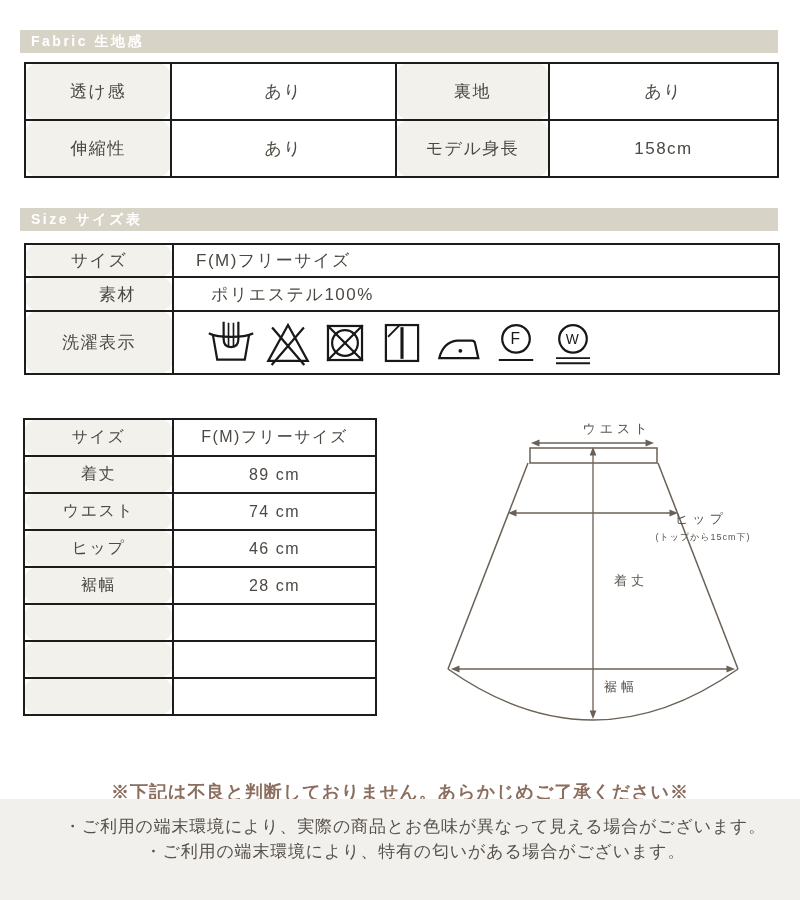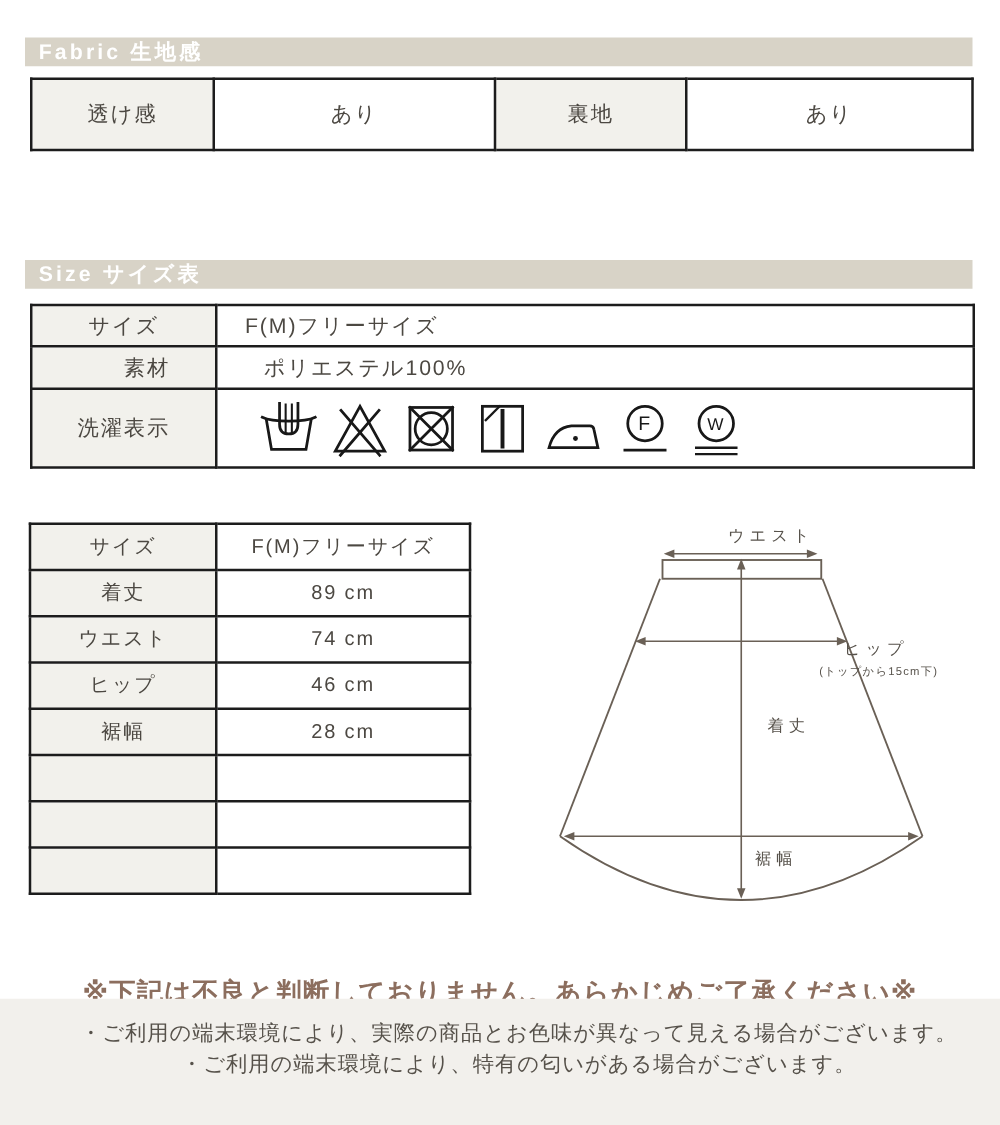--- a/index.html
+++ b/index.html
@@ -10,7 +10,7 @@
   }
   .section-bar{
     position:absolute;left:20px;width:758px;height:23px;
-    background:#d8d3c7;color:#ffffff;font-size:17px;font-weight:bold;
+    background:#d8d3c7;color:#ffffff;font-size:14px;font-weight:bold;
     letter-spacing:2.5px;line-height:23px;padding-left:11px;box-sizing:border-box;
   }
   #fabric-bar{top:30px;}

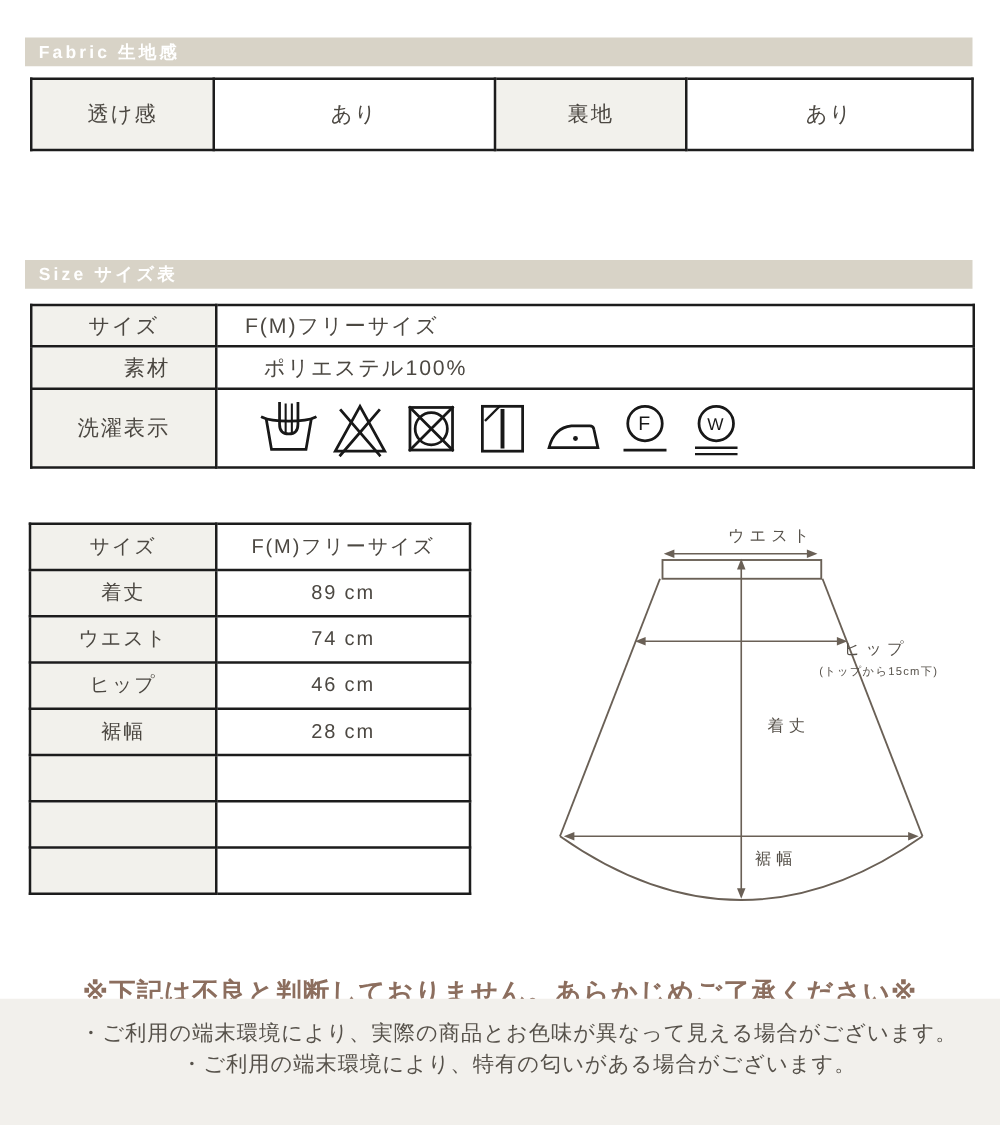--- a/index.html
+++ b/index.html
@@ -21,7 +21,7 @@
     font-size:17px;letter-spacing:1.5px;color:#4c4842;padding:0;
     overflow:hidden;white-space:nowrap;
   }
-  td.lbl{background:#f2f1ec;}
+  td.lbl{background:#f2f1ec;border-radius:14px;}
   td.val{background:#ffffff;}
   #fabric-table{left:24px;top:62px;width:753px;}
   #fabric-table td{height:55px;}

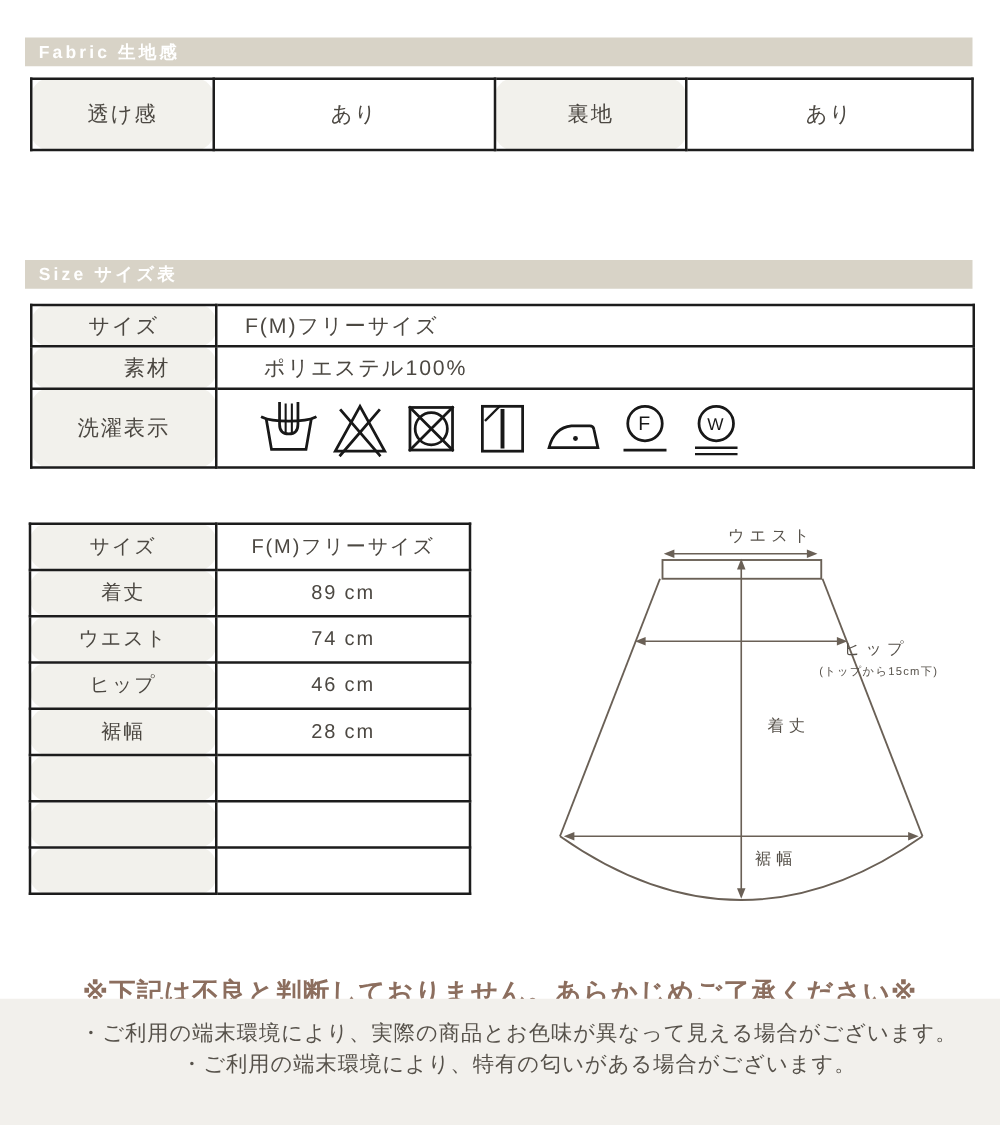--- a/index.html
+++ b/index.html
@@ -75,6 +75,12 @@
     <td class="lbl">裏地</td>
     <td class="val">あり</td>
   </tr>
+  <tr>
+    <td class="lbl">伸縮性</td>
+    <td class="val">あり</td>
+    <td class="lbl">モデル身長</td>
+    <td class="val">158cm</td>
+  </tr>
 </tbody>
   </table>
 

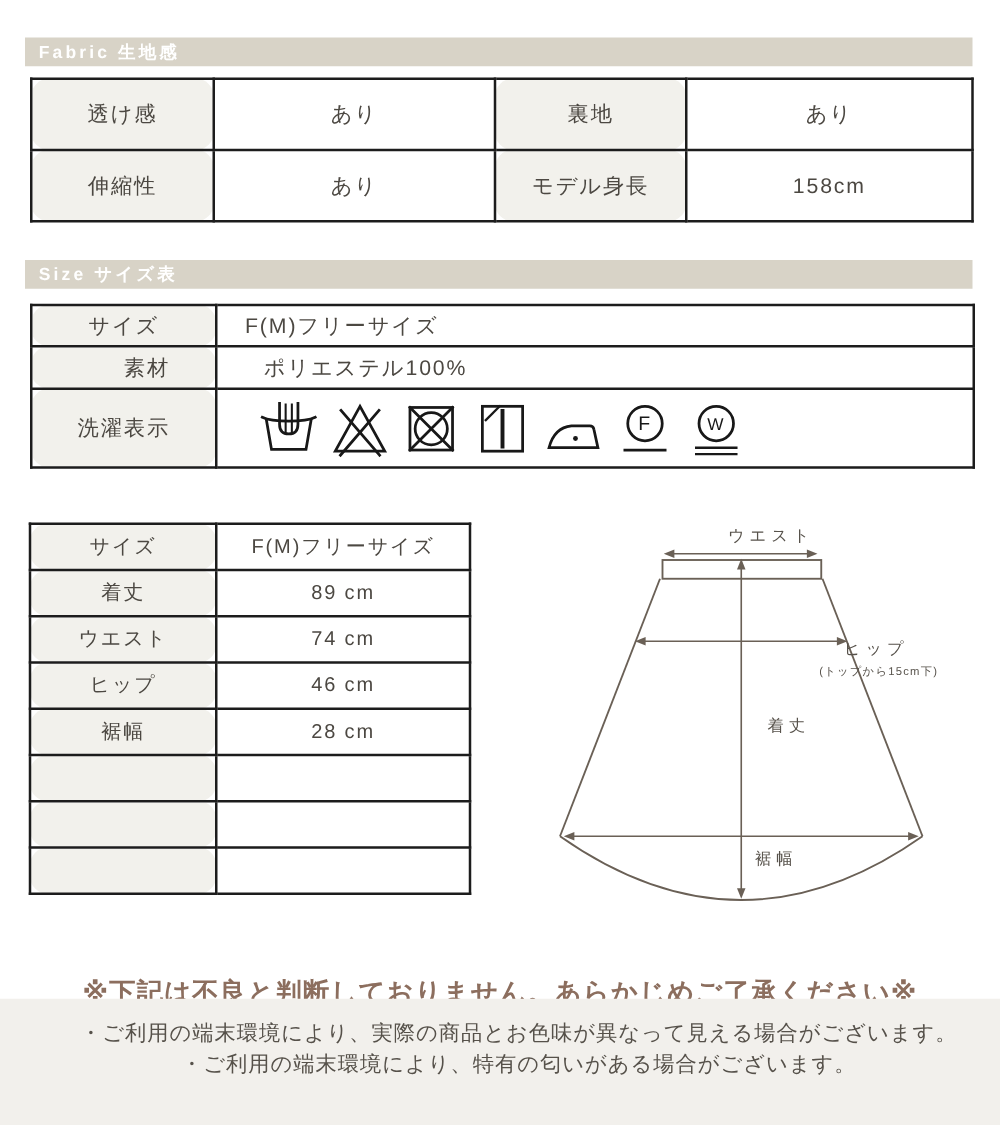--- a/index.html
+++ b/index.html
@@ -41,7 +41,7 @@
   .dg-head{fill:#6a6056;stroke:none;}
   #note-title{
     position:absolute;left:0;top:780px;width:800px;text-align:center;
-    font-size:21px;font-weight:bold;color:#8c6e5e;letter-spacing:1px;
+    font-size:18px;font-weight:bold;color:#8c6e5e;letter-spacing:1px;font-family:Liberation Mono, monospace;
   }
   #note-box{
     position:absolute;left:0;top:799px;width:800px;height:101px;

